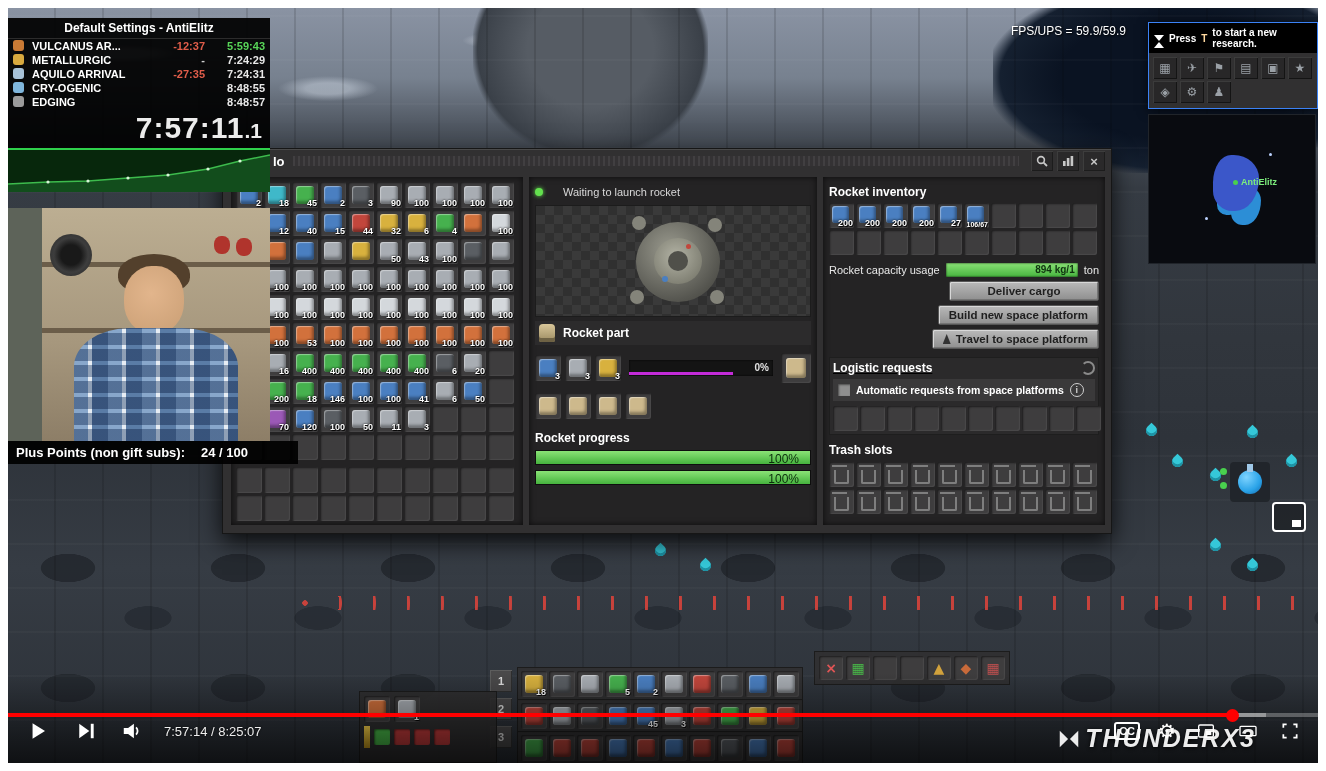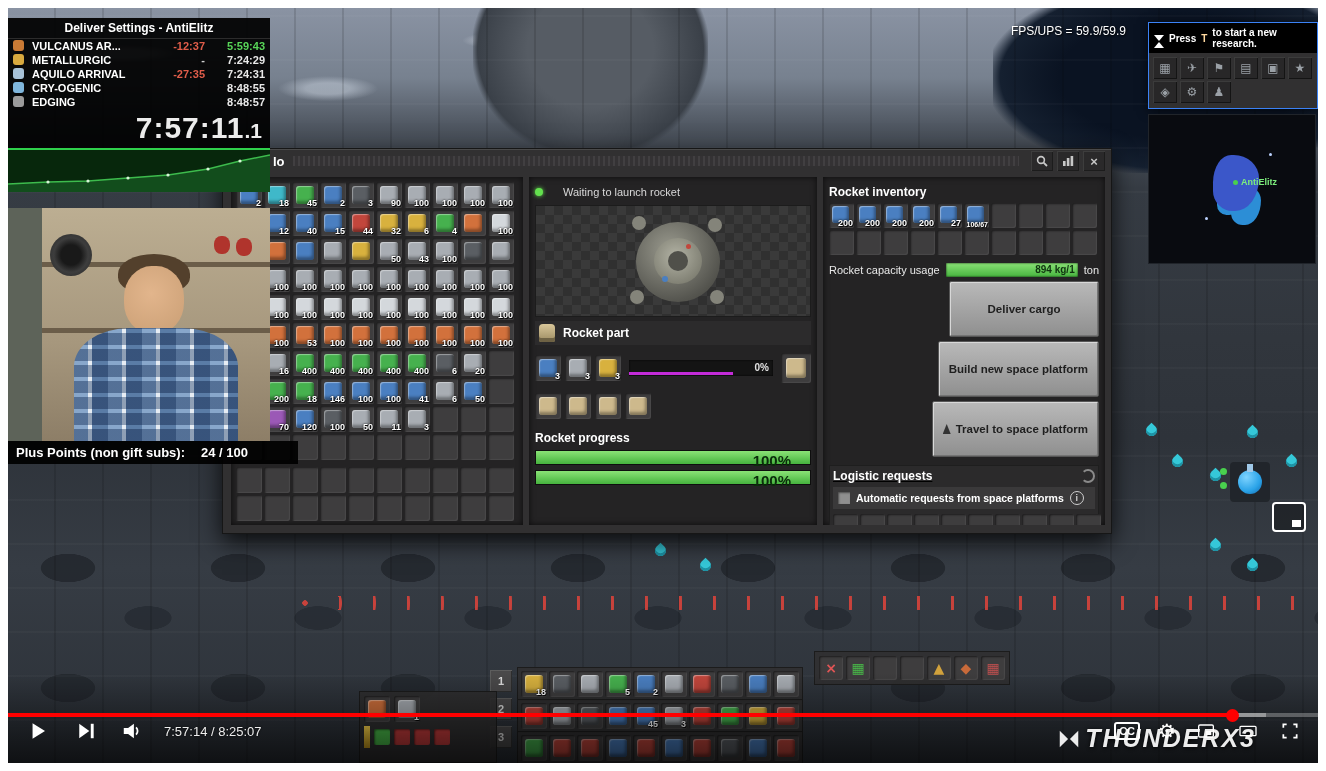--- a/index.html
+++ b/index.html
@@ -793,7 +793,7 @@
   </div>
 
   <div class="timer">
-    <div class="timer-title">Deliver Settings  -  AntiElitz</div>
+    <div class="timer-title">Default Settings  -  AntiElitz</div>
     <div id="split-rows">
           <div class="split-row">
             <span class="split-ic" style="background: rgb(200, 122, 53);"></span>

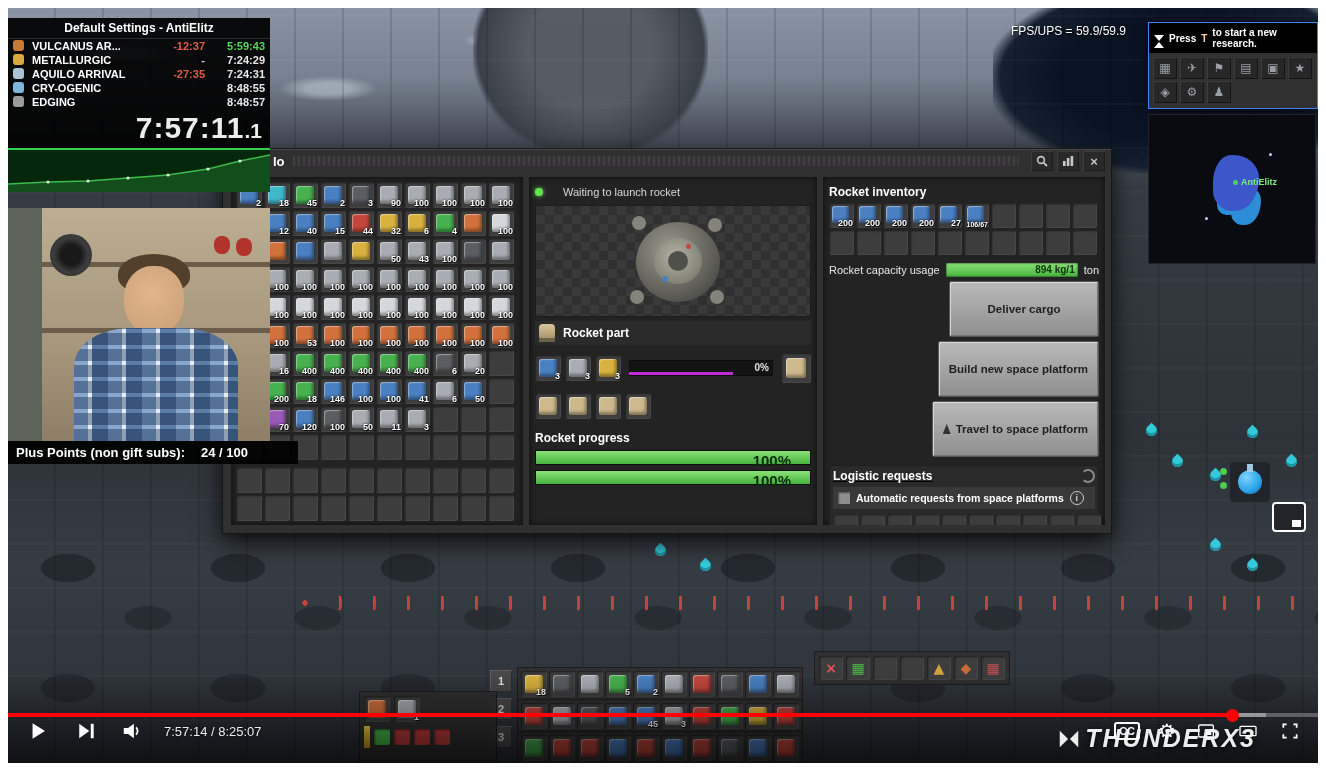--- a/index.html
+++ b/index.html
@@ -75,7 +75,7 @@
   .cap-bar{position:relative;width:138px;height:14px;background:linear-gradient(180deg,#8ae276,#46b33e);box-shadow:inset 0 0 2px #000;}
   .cap-txt{position:absolute;right:3px;top:1px;font-size:10px;font-weight:bold;color:#103310;}
   .cap-suffix{font-size:11px;color:#e8e8e8;}
-  .fbtn{display:block;margin:4px 0 0 auto;padding:21px 10px;background:linear-gradient(180deg,#b9b9b9,#8f8f8f);color:#1f1f1f;font-weight:bold;font-size:11.5px;border:1px solid #565656;border-radius:2px;box-shadow:inset 1px 1px 0 #d8d8d8,inset -1px -1px 0 #747474;cursor:pointer;}
+  .fbtn{display:block;margin:4px 0 0 auto;padding:3px 10px;background:linear-gradient(180deg,#b9b9b9,#8f8f8f);color:#1f1f1f;font-weight:bold;font-size:11.5px;border:1px solid #565656;border-radius:2px;box-shadow:inset 1px 1px 0 #d8d8d8,inset -1px -1px 0 #747474;cursor:pointer;}
   .fbtn.primary{min-width:150px;text-align:center;}
   .fbtn .rkt{display:inline-block;width:8px;height:10px;margin-right:5px;background:#333;clip-path:polygon(50% 0,100% 100%,0 100%);vertical-align:-1px;}
   .lpanel{margin-top:8px;background:#2b2a2b;box-shadow:inset 0 0 0 1px #1e1e1e;padding:4px;}

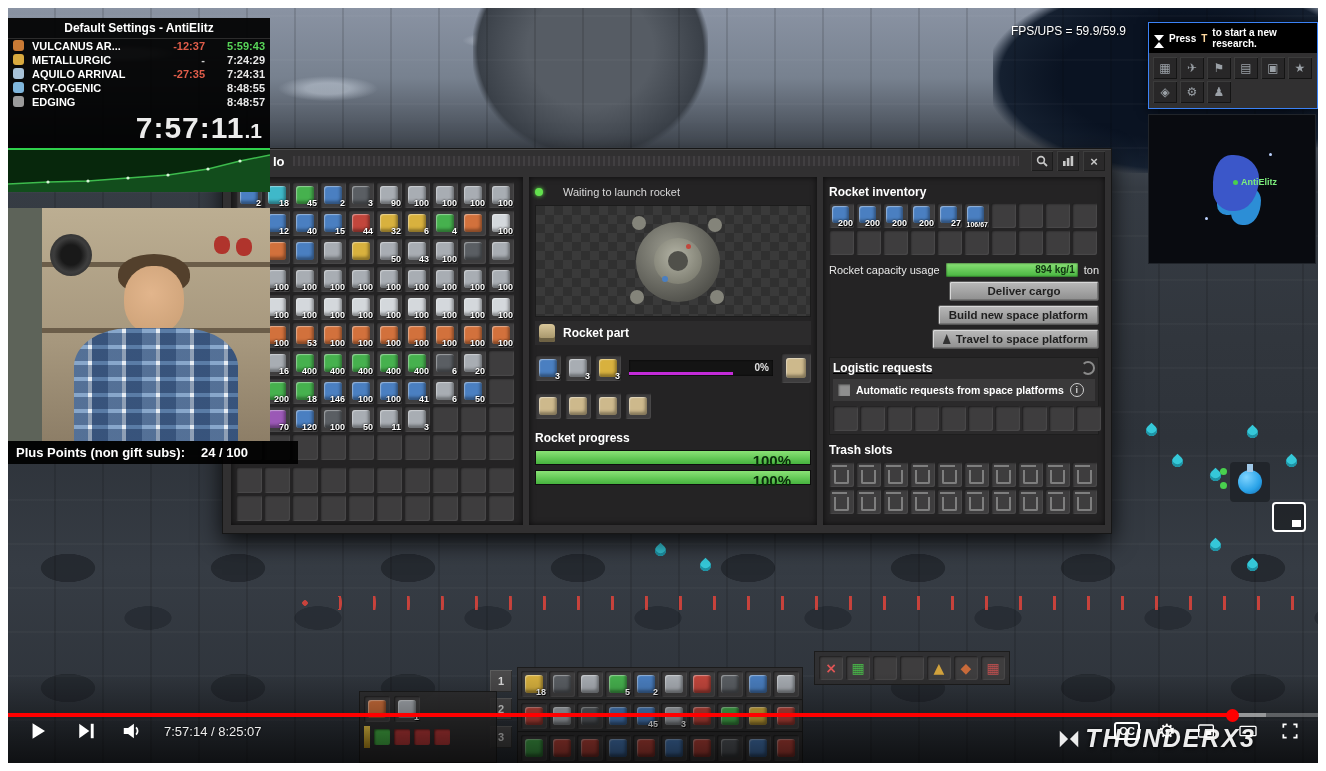--- a/index.html
+++ b/index.html
@@ -68,7 +68,7 @@
   .parts-row{display:flex;gap:4px;margin-top:10px;}
   .gbar{position:relative;height:15px;background:#0e0e0e;margin-top:5px;}
   .gfill{position:absolute;inset:1px;background:linear-gradient(180deg,#8ae276,#46b33e);}
-  .gtxt{position:absolute;right:20px;top:2px;font-size:15px;font-weight:bold;color:#0b2d0b;z-index:1;}
+  .gtxt{position:absolute;right:12px;top:2px;font-size:12px;font-weight:normal;color:#0b2d0b;z-index:1;}
 
   .cap-row{display:flex;align-items:center;gap:6px;margin-top:8px;}
   .cap-lbl{font-size:11px;color:#e8e8e8;white-space:nowrap;}

